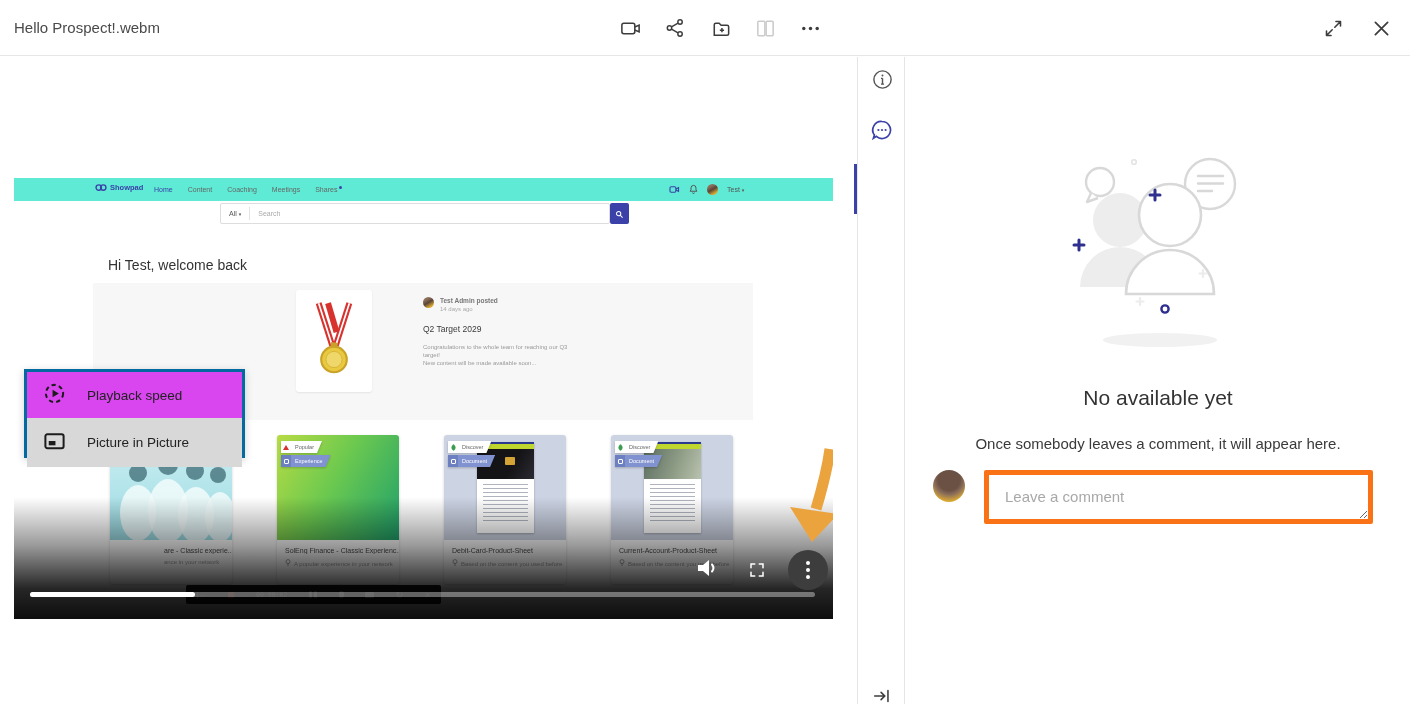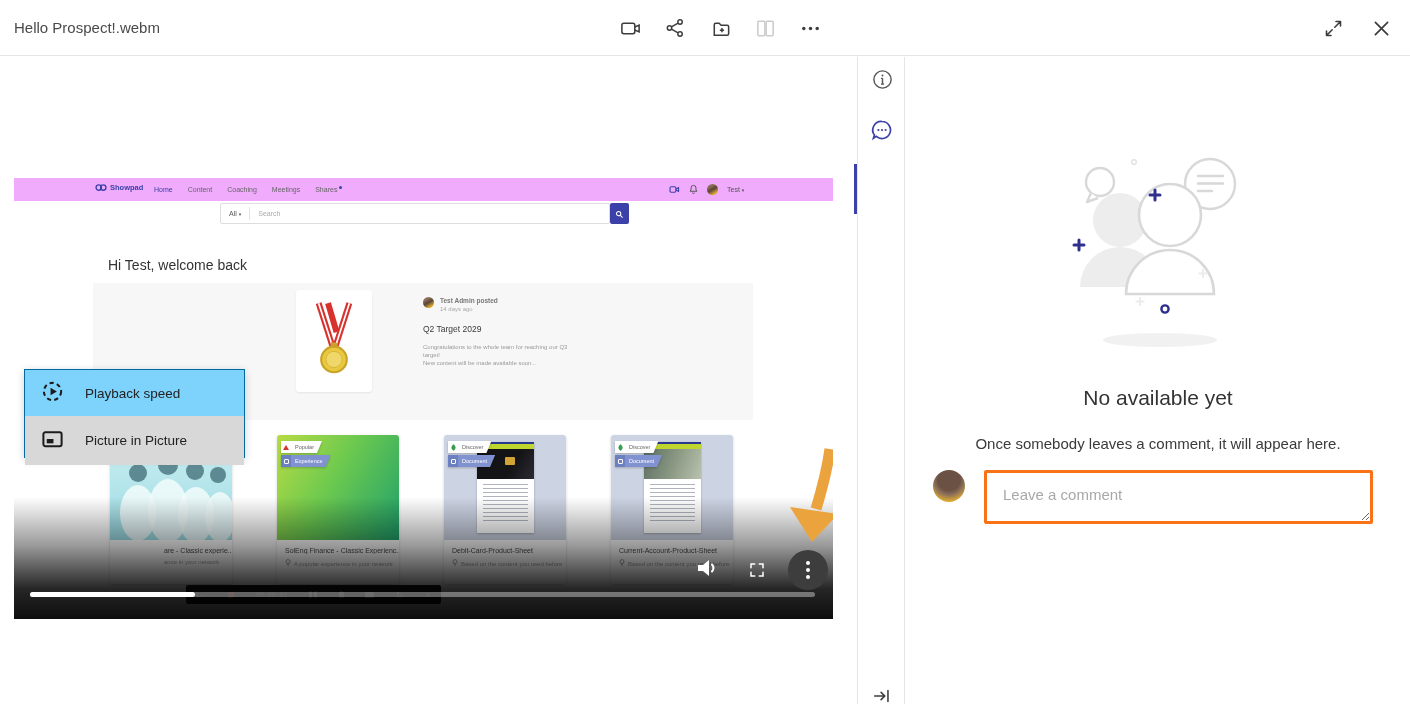--- a/index.html
+++ b/index.html
@@ -20,7 +20,7 @@
   .video-frame { position:absolute; left:14px; top:57px; width:819px; height:562px; background:#fff; overflow:hidden; }
 
   
-  .sp-nav { position:absolute; left:0; top:121px; width:819px; height:23px; background:#f0abfc; }
+  .sp-nav { position:absolute; left:0; top:121px; width:819px; height:23px; background:#5eead4; }
   .sp-logo { position:absolute; left:81px; top:5px; display:flex; align-items:center; gap:3px; color:#3B41A8; font-size:7.5px; font-weight:bold; }
   .sp-links { position:absolute; left:140px; top:0; height:23px; display:flex; align-items:center; gap:15px; font-size:7px; color:#666; }
   .sp-links .lnk.active { color:#3B41A8; }

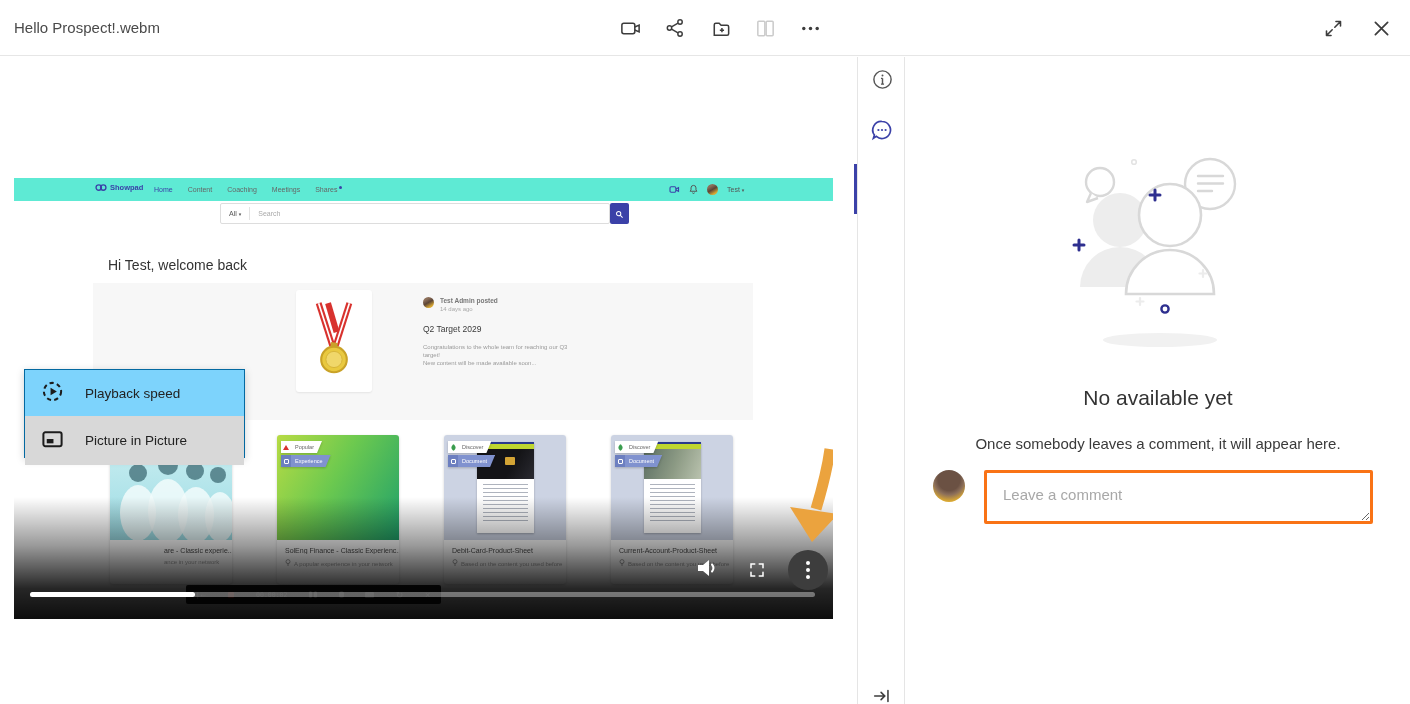--- a/index.html
+++ b/index.html
@@ -108,8 +108,8 @@
   .kebab-dots span { width:4px; height:4px; border-radius:50%; background:#fff; }
 
   
-  .ctx-menu { position:absolute; left:10px; top:312px; width:221px; height:89px; background:#7dd3fc;
-              border:1px solid #0369a1; z-index:8; box-shadow:0 2px 8px rgba(0,0,0,.18); }
+  .ctx-menu { position:absolute; left:10px; top:312px; width:221px; height:89px; background:#d946ef;
+              border:3px solid #0369a1; z-index:8; box-shadow:0 2px 8px rgba(0,0,0,.18); }
   .ctx-item { height:46px; display:flex; align-items:center; padding-left:16px; gap:21px; font-size:13.5px; color:#222; cursor:pointer; }
   .ctx-item.hover { height:49px; background:#d8d8d8; }
 

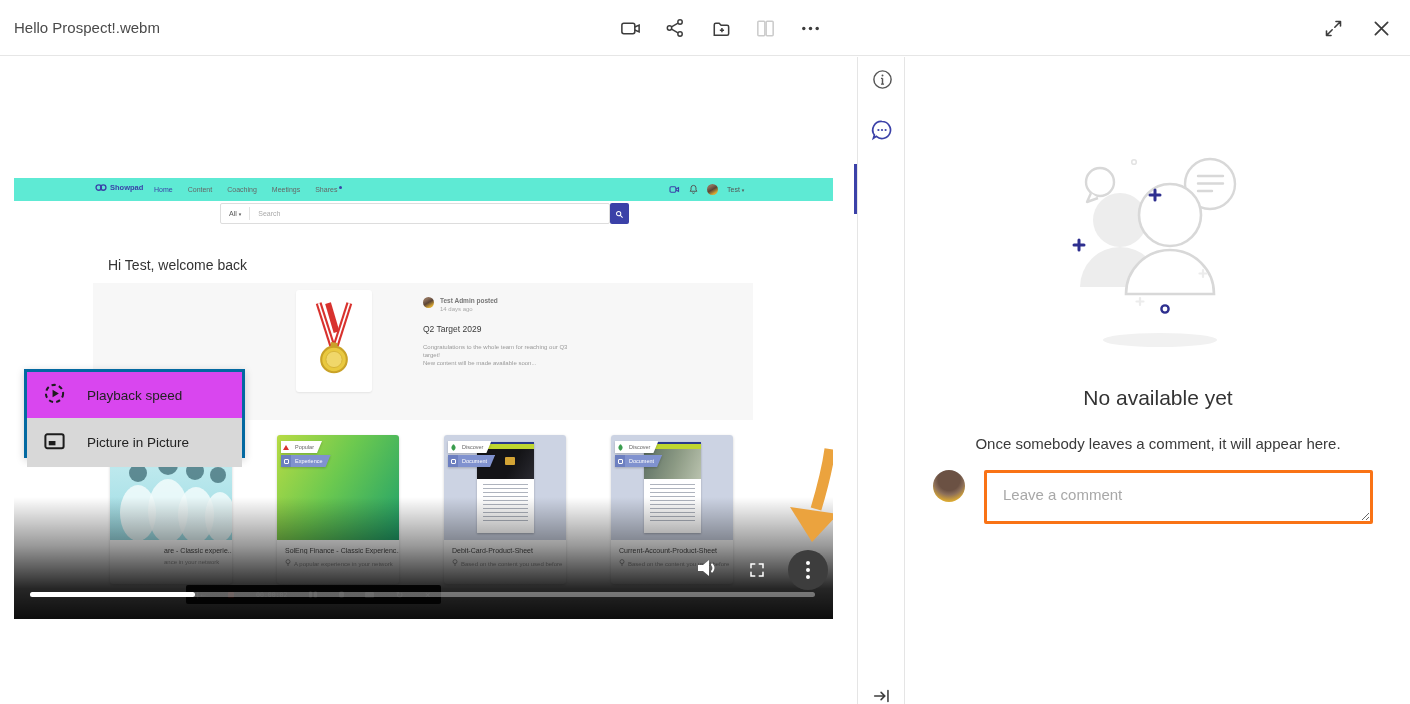--- a/index.html
+++ b/index.html
@@ -132,7 +132,7 @@
   .comment-row { position:absolute; left:27px; top:413px; display:flex; gap:19px; }
   .commenter-avatar { width:32px; height:32px; border-radius:50%; flex:0 0 auto;
                       background:radial-gradient(circle at 50% 30%, #6b5143 0 40%, #8c6f5a 55%, #d9a833 78%, #e3b84a 100%); }
-  .comment-input { width:389px; height:54px; border:3px solid #f97316; border-radius:2px; resize:both;
+  .comment-input { width:389px; height:54px; border:5px solid #f97316; border-radius:2px; resize:both;
                    font-family:"Liberation Sans", sans-serif; font-size:15px; color:#333; padding:13px 16px; outline:none; }
   .comment-input::placeholder { color:#a8a8a8; }
 </style>

